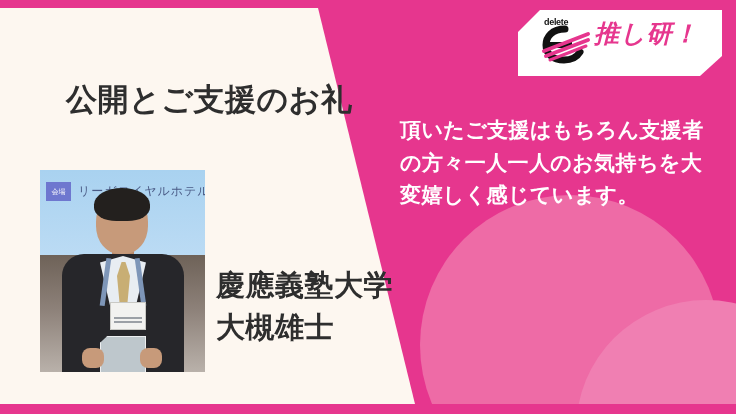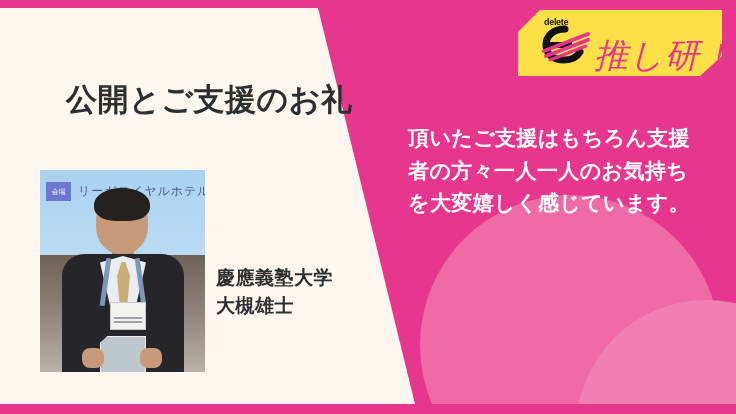--- a/index.html
+++ b/index.html
@@ -278,7 +278,7 @@
     top: 10px;
     width: 204px;
     height: 66px;
-    background: #fde047;
+    background: #ffffff;
     clip-path: polygon(22px 0, 100% 0, 100% 46px, 182px 100%, 0 100%, 0 22px);
   }
   .logo-mark {

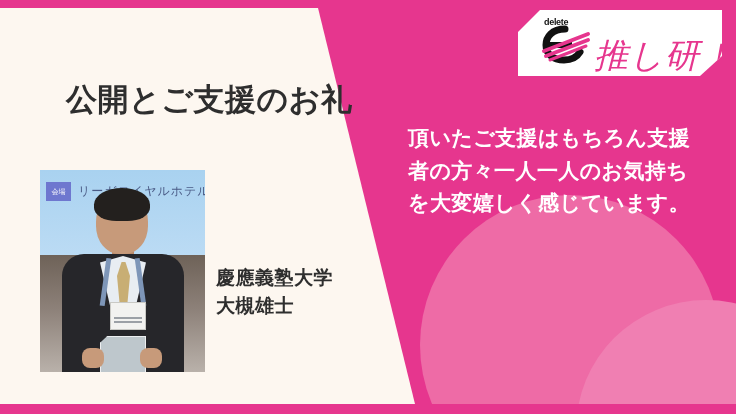--- a/index.html
+++ b/index.html
@@ -301,13 +301,12 @@
     position: absolute;
     left: 76px;
     top: 7px;
-    font-size: 34px;
-    font-weight: normal;
+    font-size: 25px;
+    font-weight: bold;
     color: #E6368E;
     letter-spacing: 1px;
     white-space: nowrap;
     font-style: italic;
-    margin-top: 16px;
   }
 
   

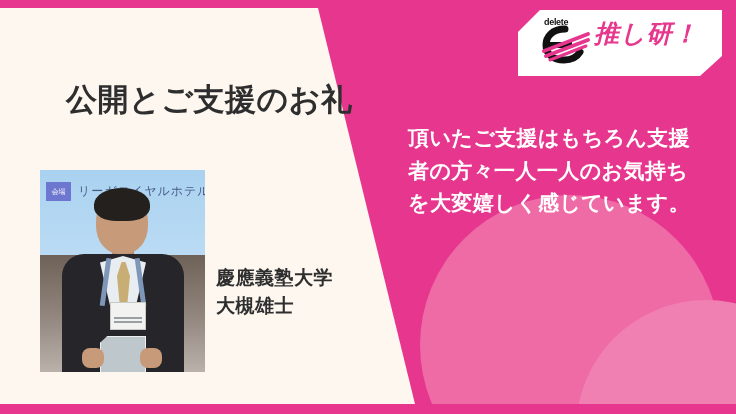--- a/index.html
+++ b/index.html
@@ -265,7 +265,7 @@
     letter-spacing: 0.4px;
   }
   .body-copy p {
-    margin: 12px;
+    margin: 4px;
   }
   .body-copy p + p {
     margin-top: 26px;

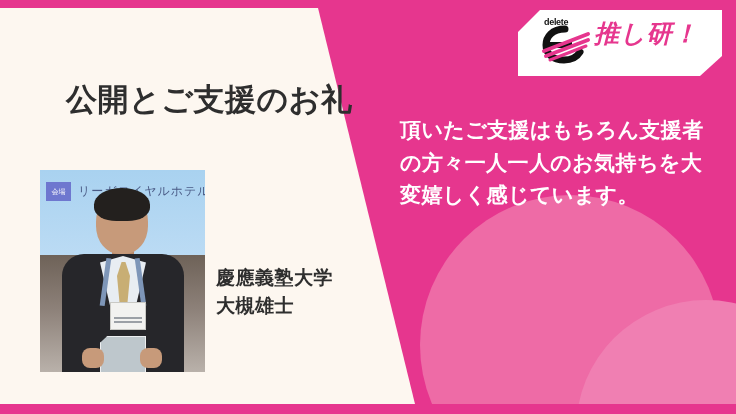--- a/index.html
+++ b/index.html
@@ -245,7 +245,7 @@
     position: absolute;
     left: 216px;
     top: 264px;
-    font-size: 19px;
+    font-size: 29px;
     font-weight: bold;
     line-height: 1.45;
     color: #2E2E2E;

